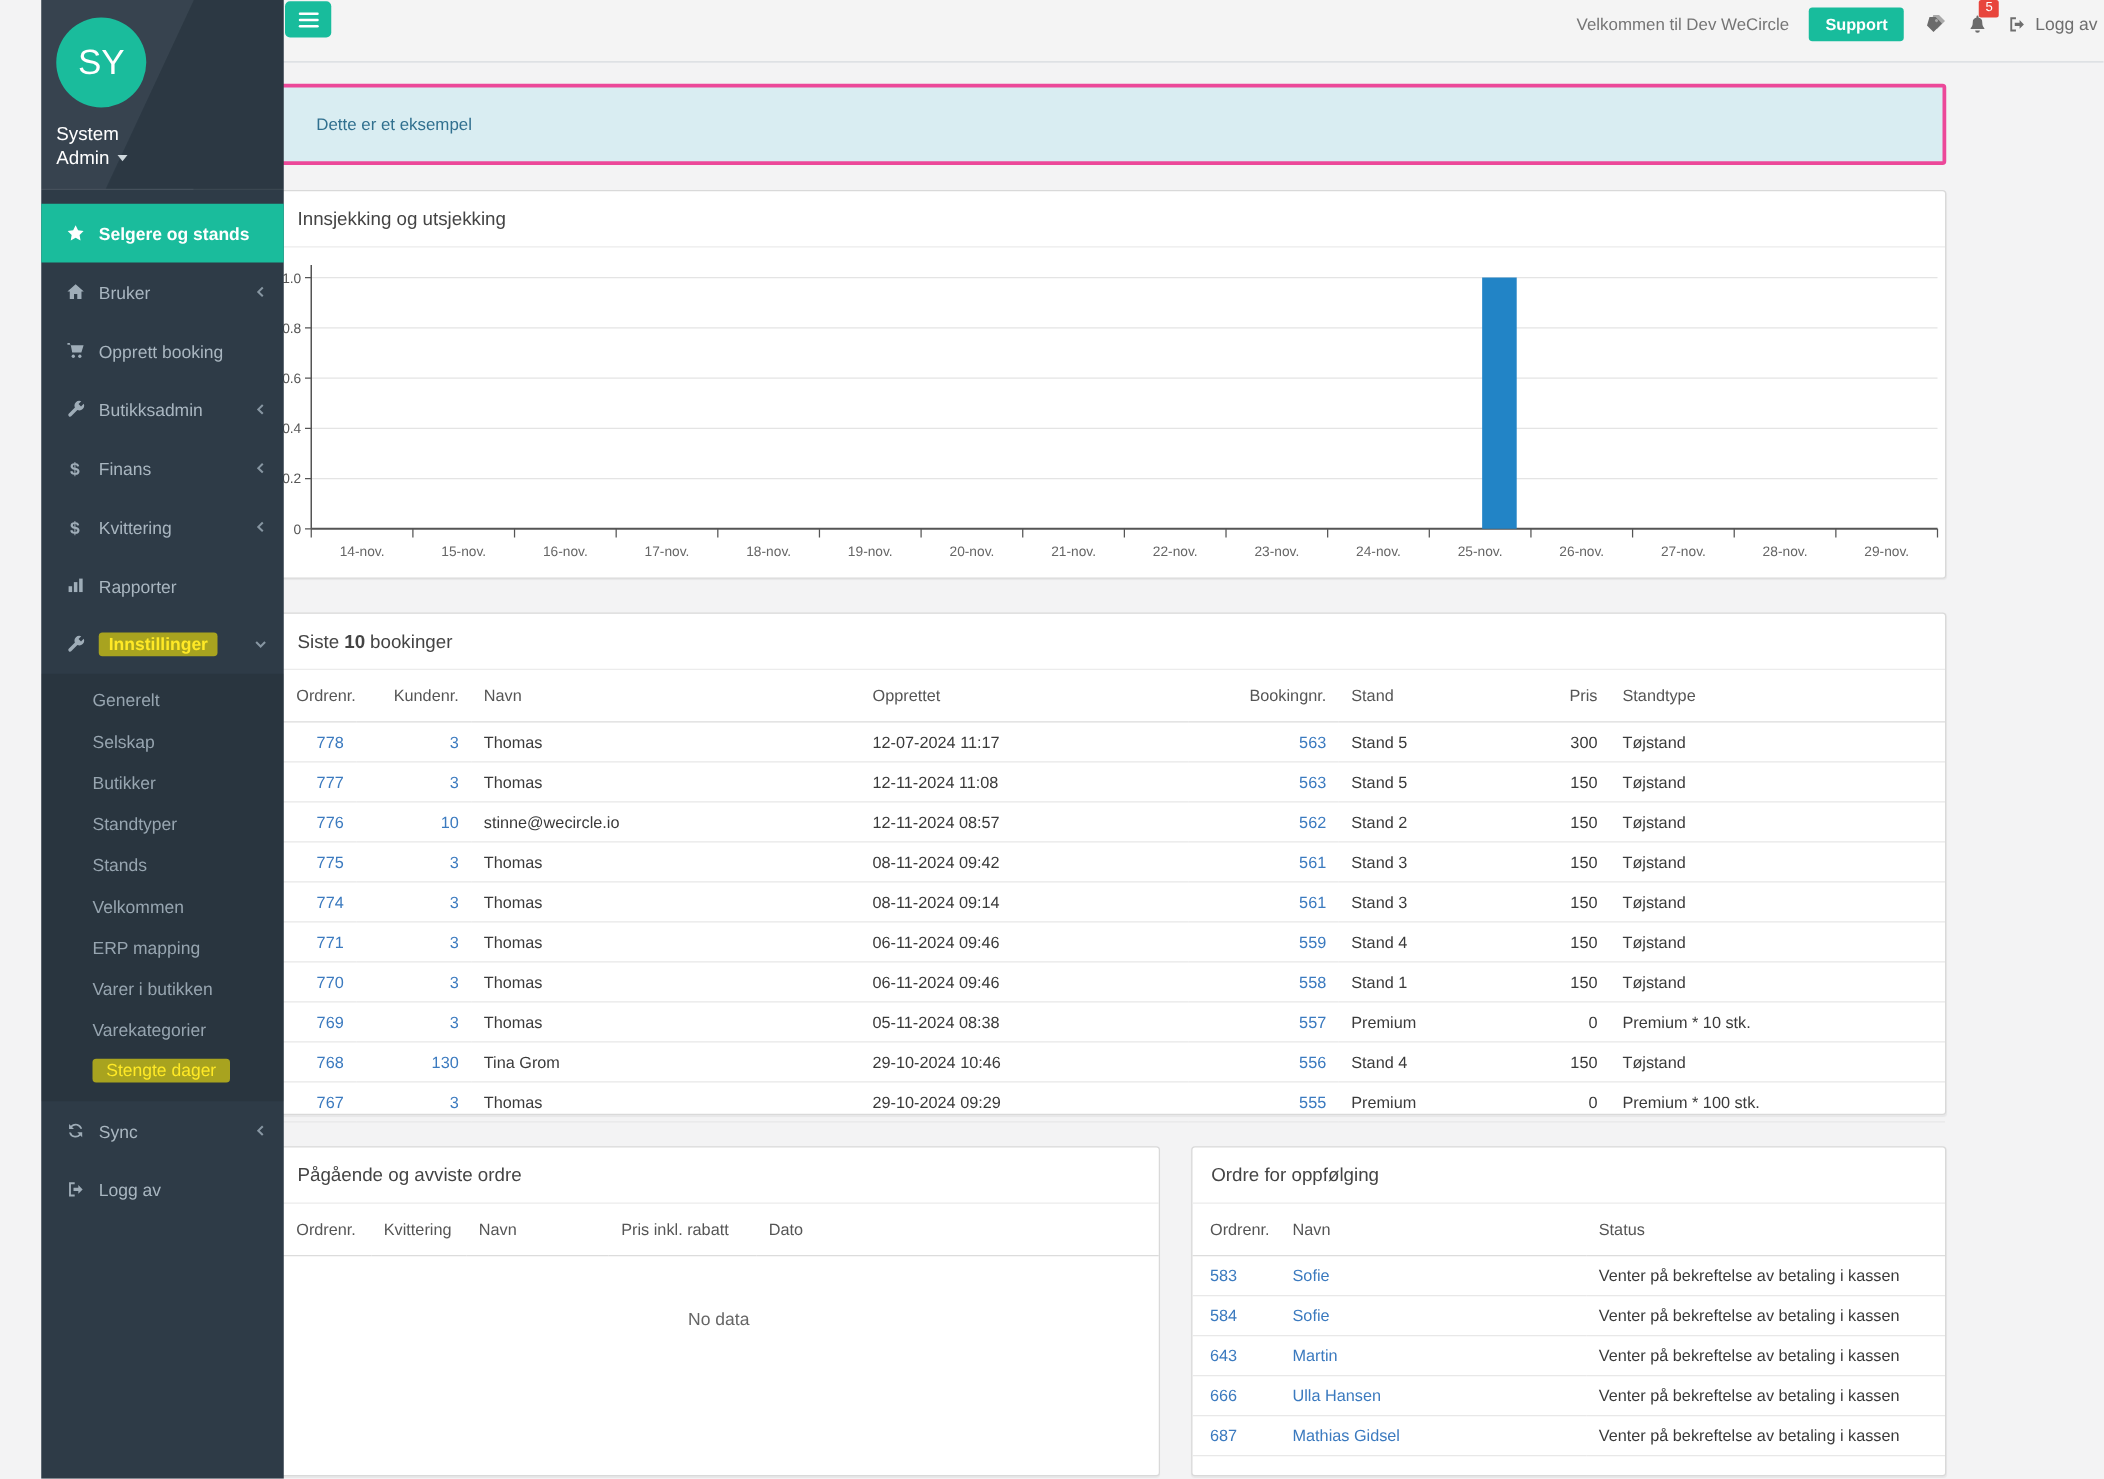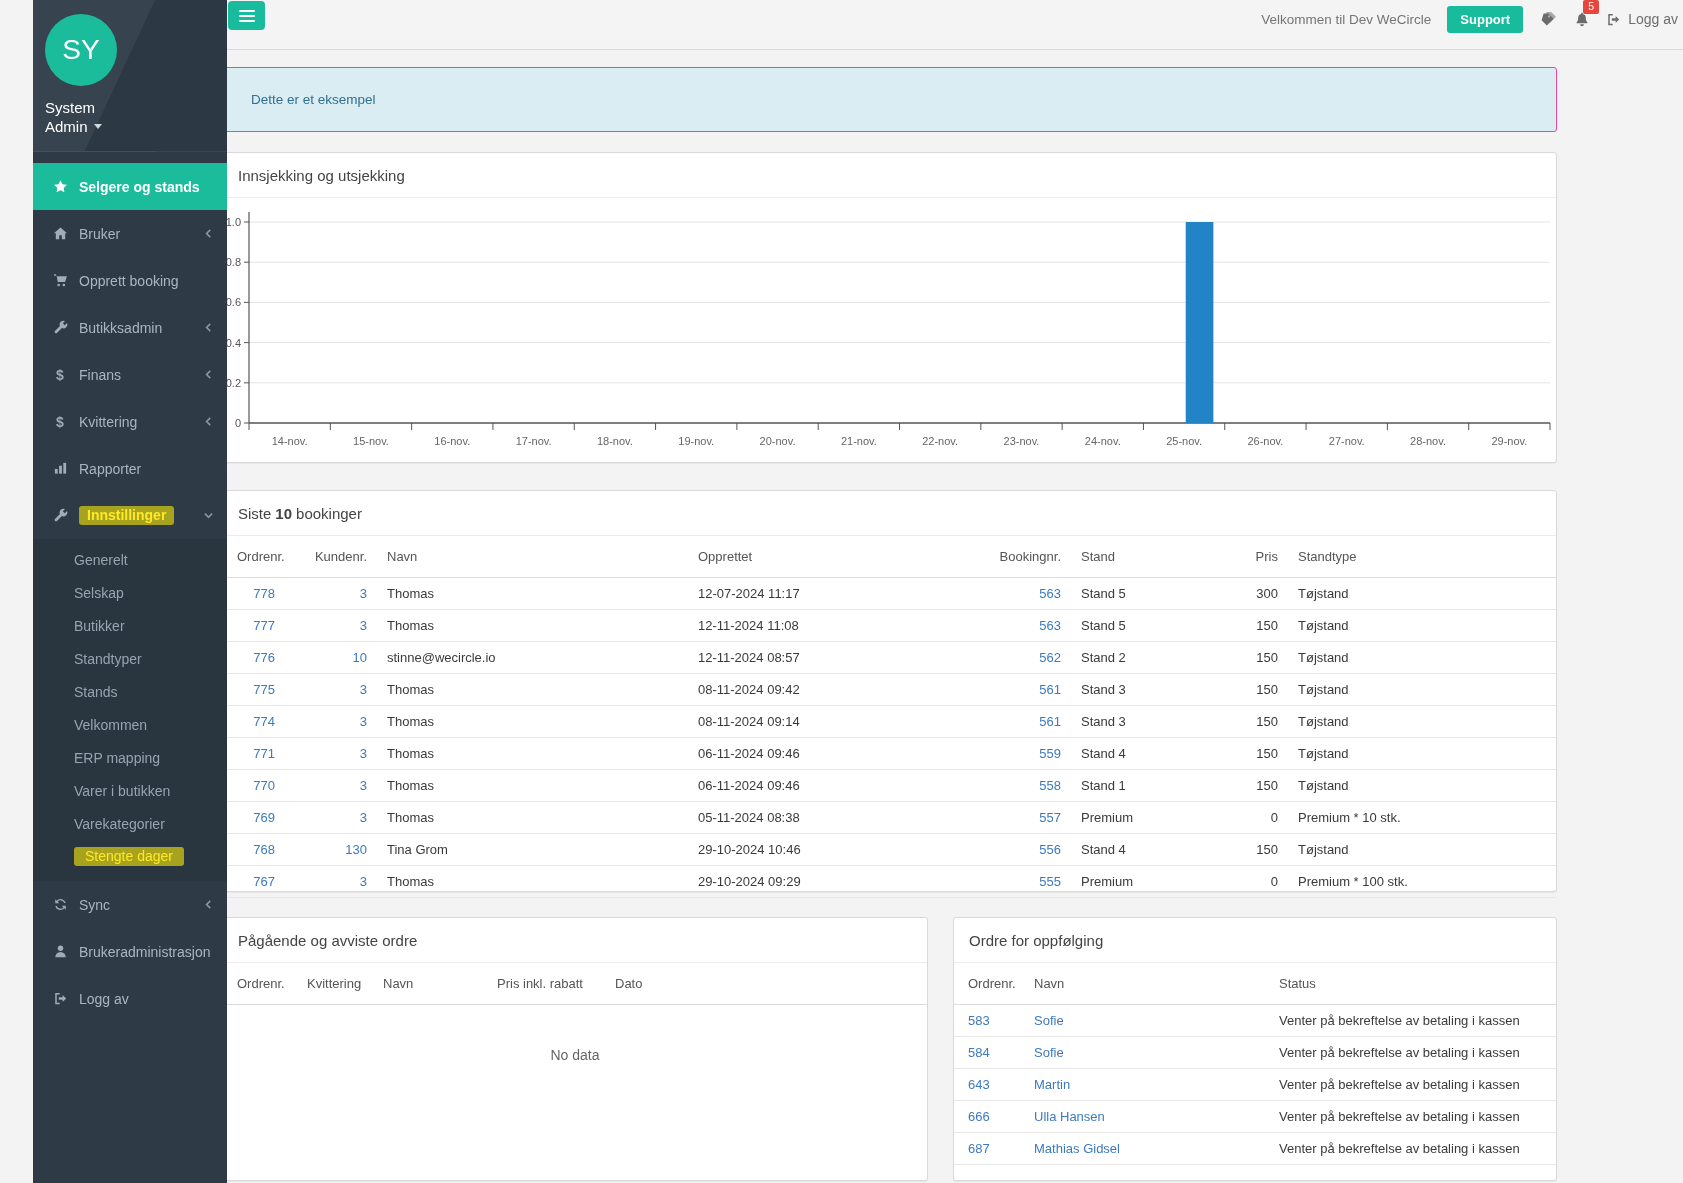--- a/index.html
+++ b/index.html
@@ -48,7 +48,7 @@
 
   .content { width:1335px; margin-left:28px; }
 
-  .alert-info { margin-top:17px; height:65px; background:#d9edf2; border:1px solid #ec4899; border-radius:3px;
+  .alert-info { margin-top:17px; height:65px; background:#d9edf2; border:3px solid #ec4899; border-radius:3px;
       display:flex; align-items:center; padding-left:28px; color:#31708f; font-size:13.5px; }
 
   .panel { background:#fff; border:1px solid #d9d9d9; border-radius:3px; box-shadow:0 1px 1px rgba(0,0,0,.05); }

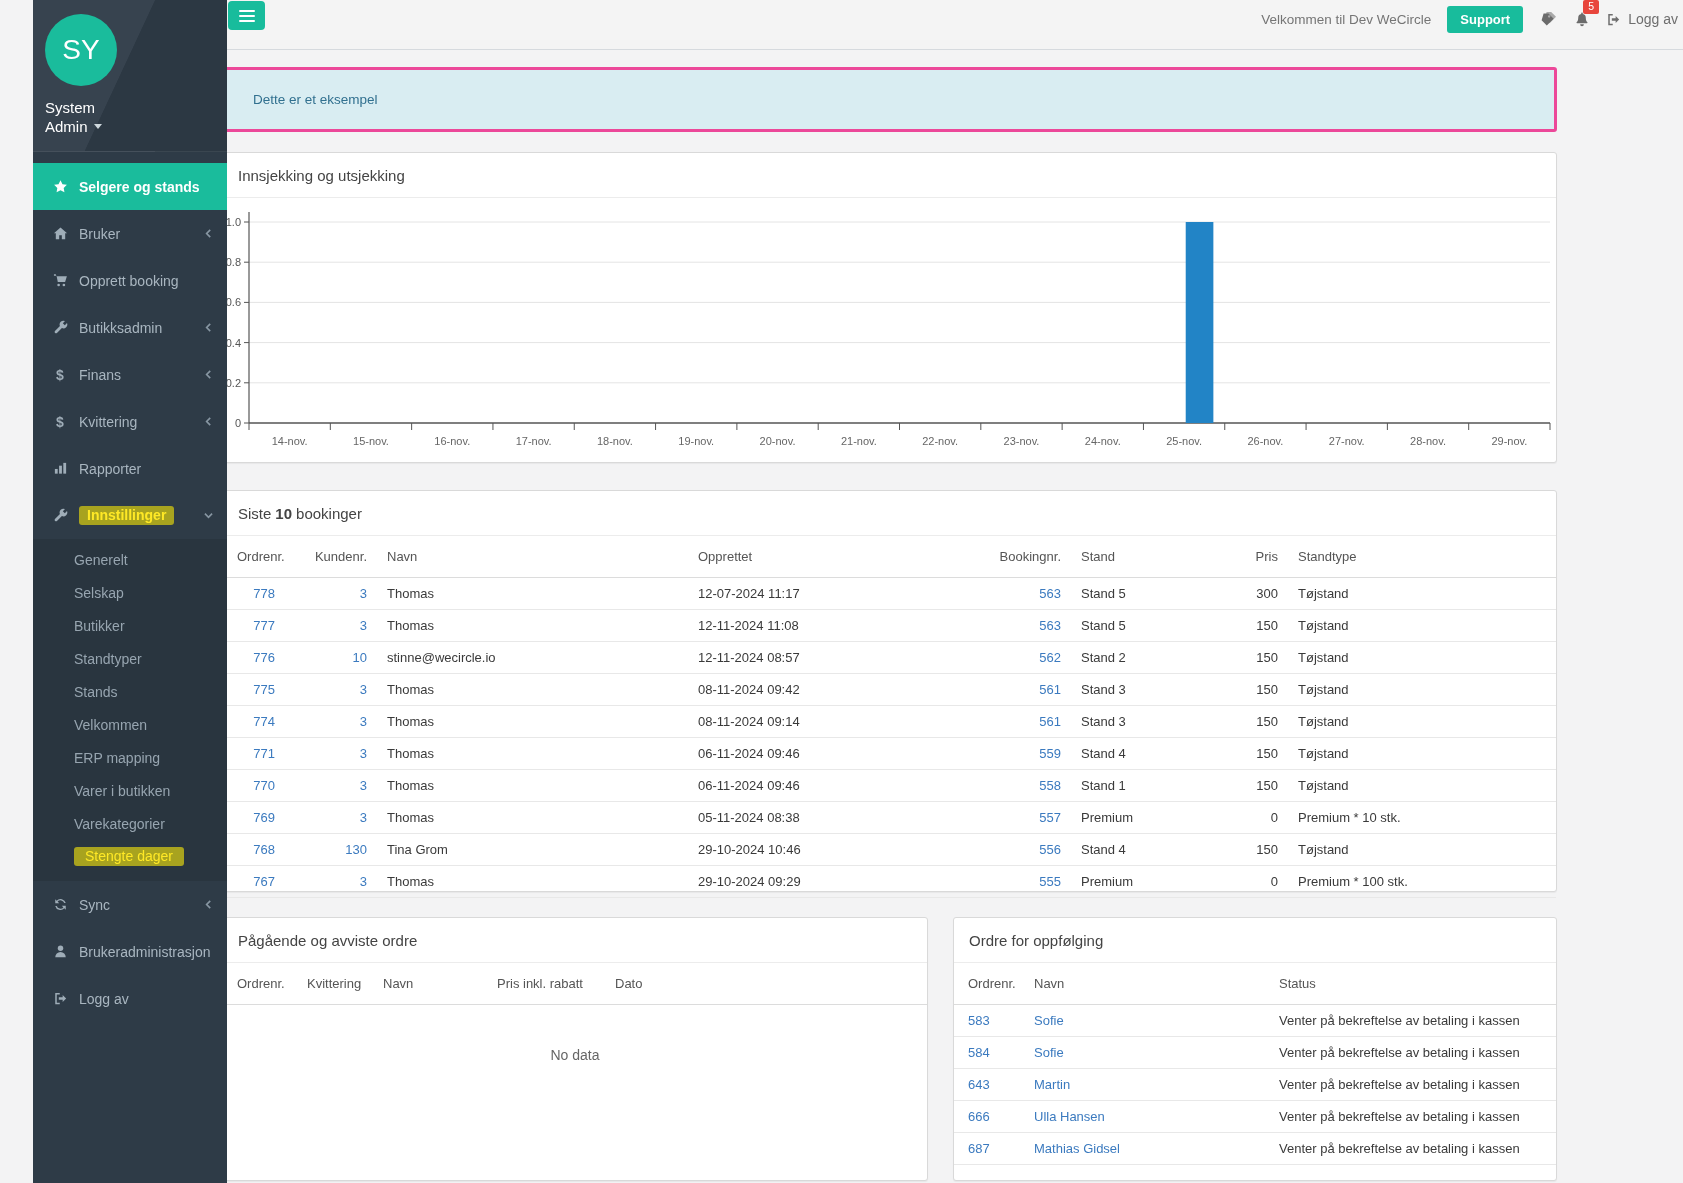--- a/index.html
+++ b/index.html
@@ -224,15 +224,6 @@
               <path d="M10.5 2.8L5.3 8l5.2 5.2"></path>
             </svg>
           </span>
-        </div>
-        <div class="nav-item">
-          <span class="nav-icon">
-            <svg class="ic" width="15" height="15" viewBox="0 0 16 16" fill="currentColor">
-              <circle cx="8" cy="4.6" r="2.9"></circle>
-              <path d="M2.4 14.2a5.6 5.6 0 0 1 11.2 0z"></path>
-            </svg>
-          </span>
-          <span>Brukeradministrasjon</span>
         </div>
         <div class="nav-item">
           <span class="nav-icon">

